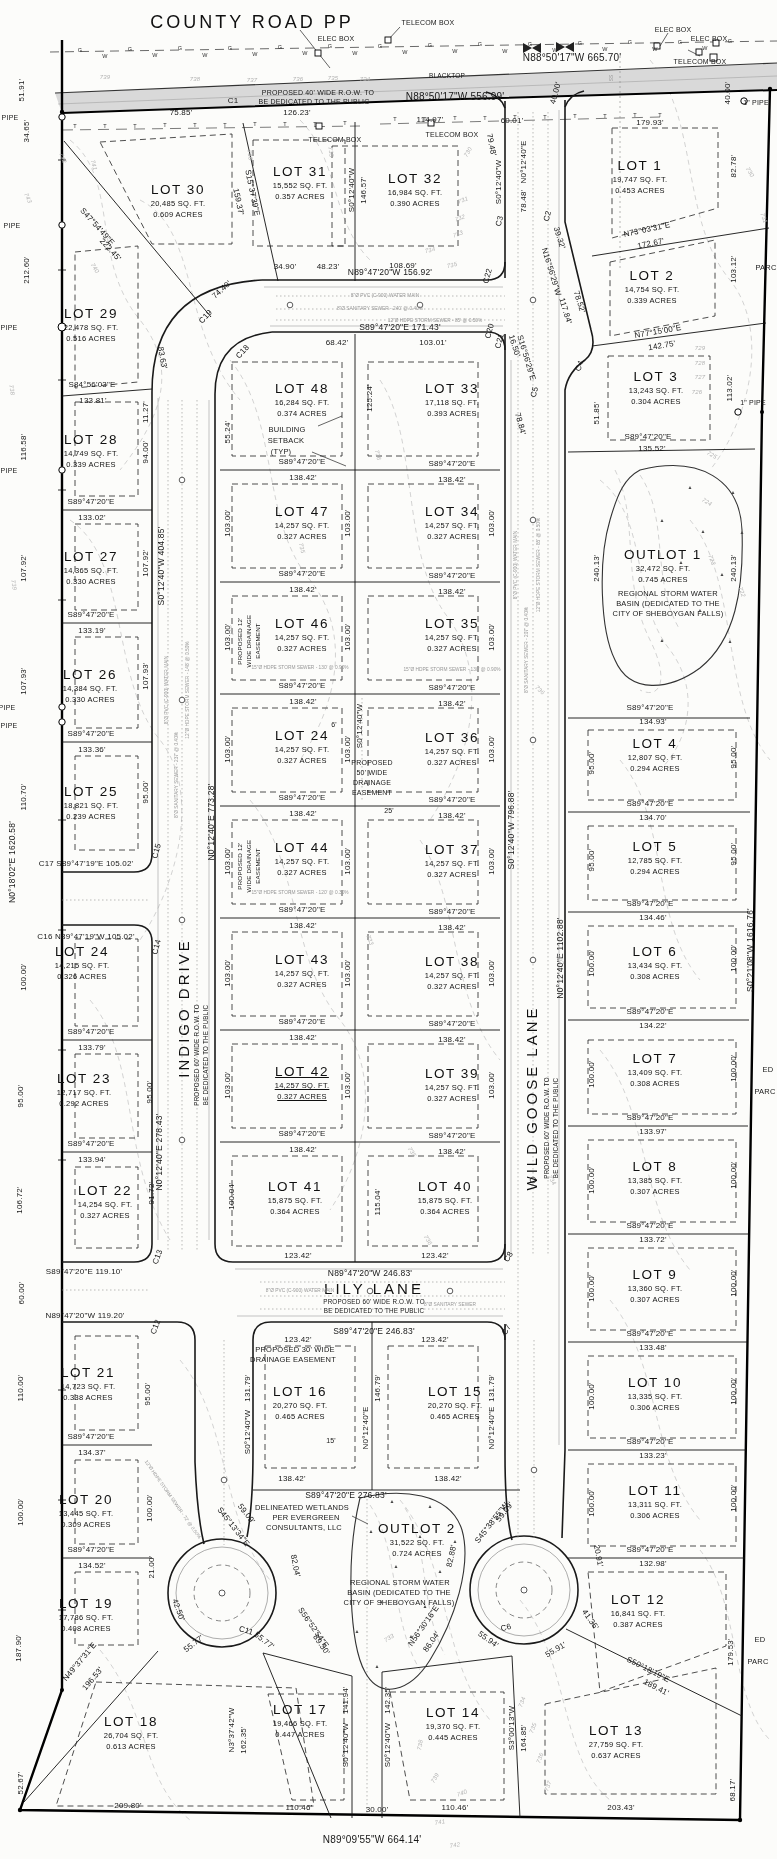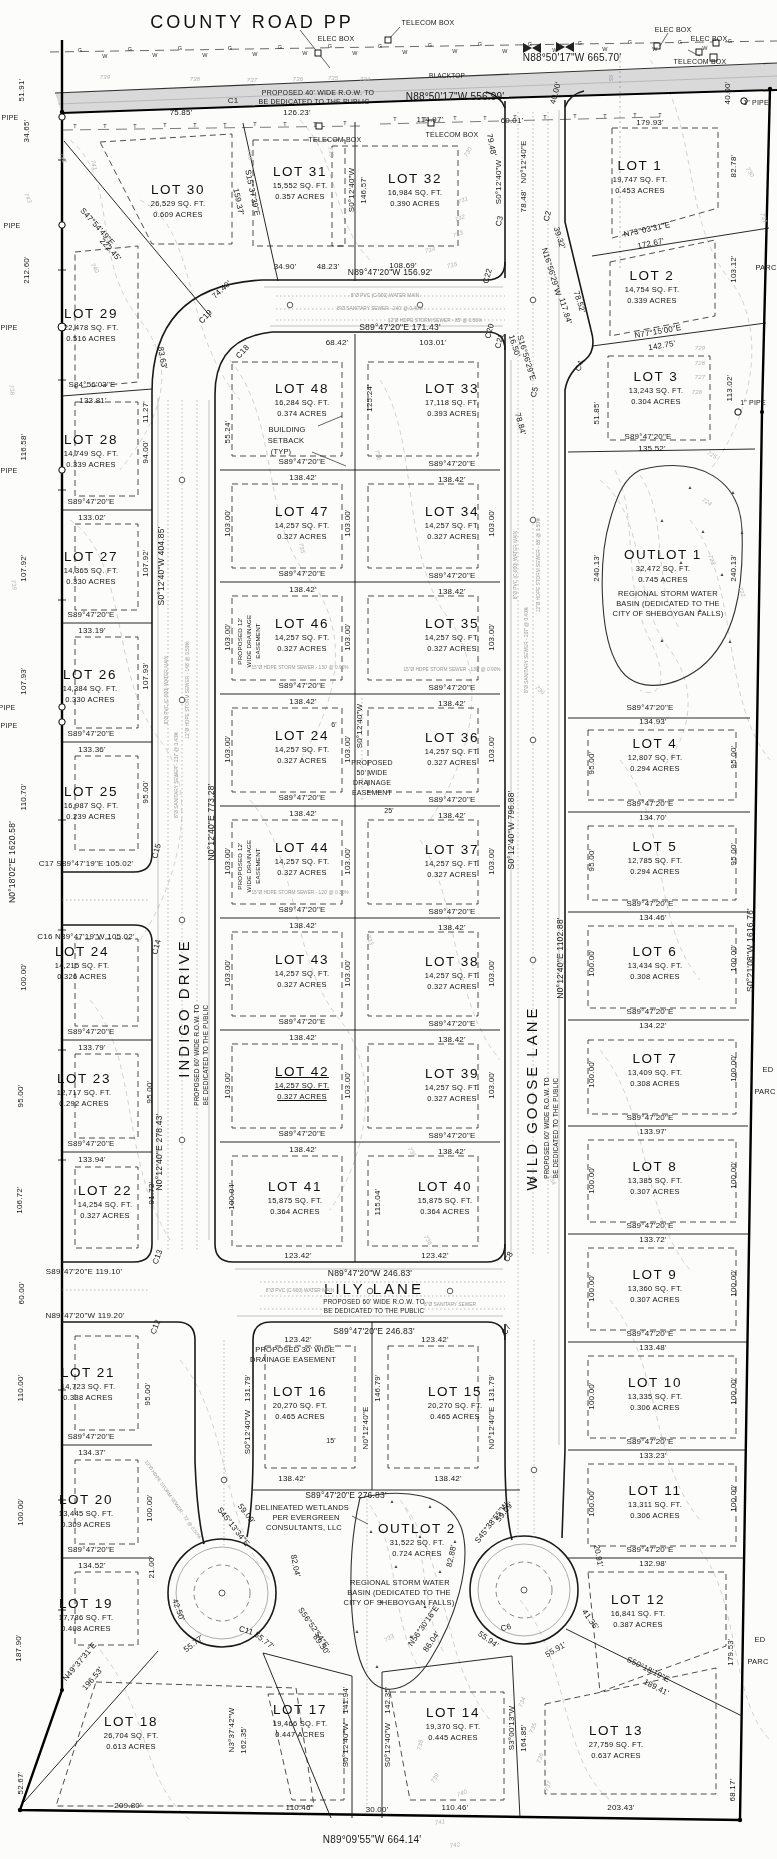--- a/index.html
+++ b/index.html
@@ -693,7 +693,7 @@
       <div class="lbl t" style="left: 377px; top: 1666px; transform: translate(-50%, -50%) rotate(0deg);">▲</div>
       <div class="lot" style="left: 178px; top: 201px;">
         <div class="lot-n">LOT 30</div>
-        <div class="lot-s">26,529 SQ. FT.</div>
+        <div class="lot-s">20,485 SQ. FT.</div>
         <div class="lot-s">0.609 ACRES</div>
       </div>
       <div class="lot" style="left: 300px; top: 183px;">

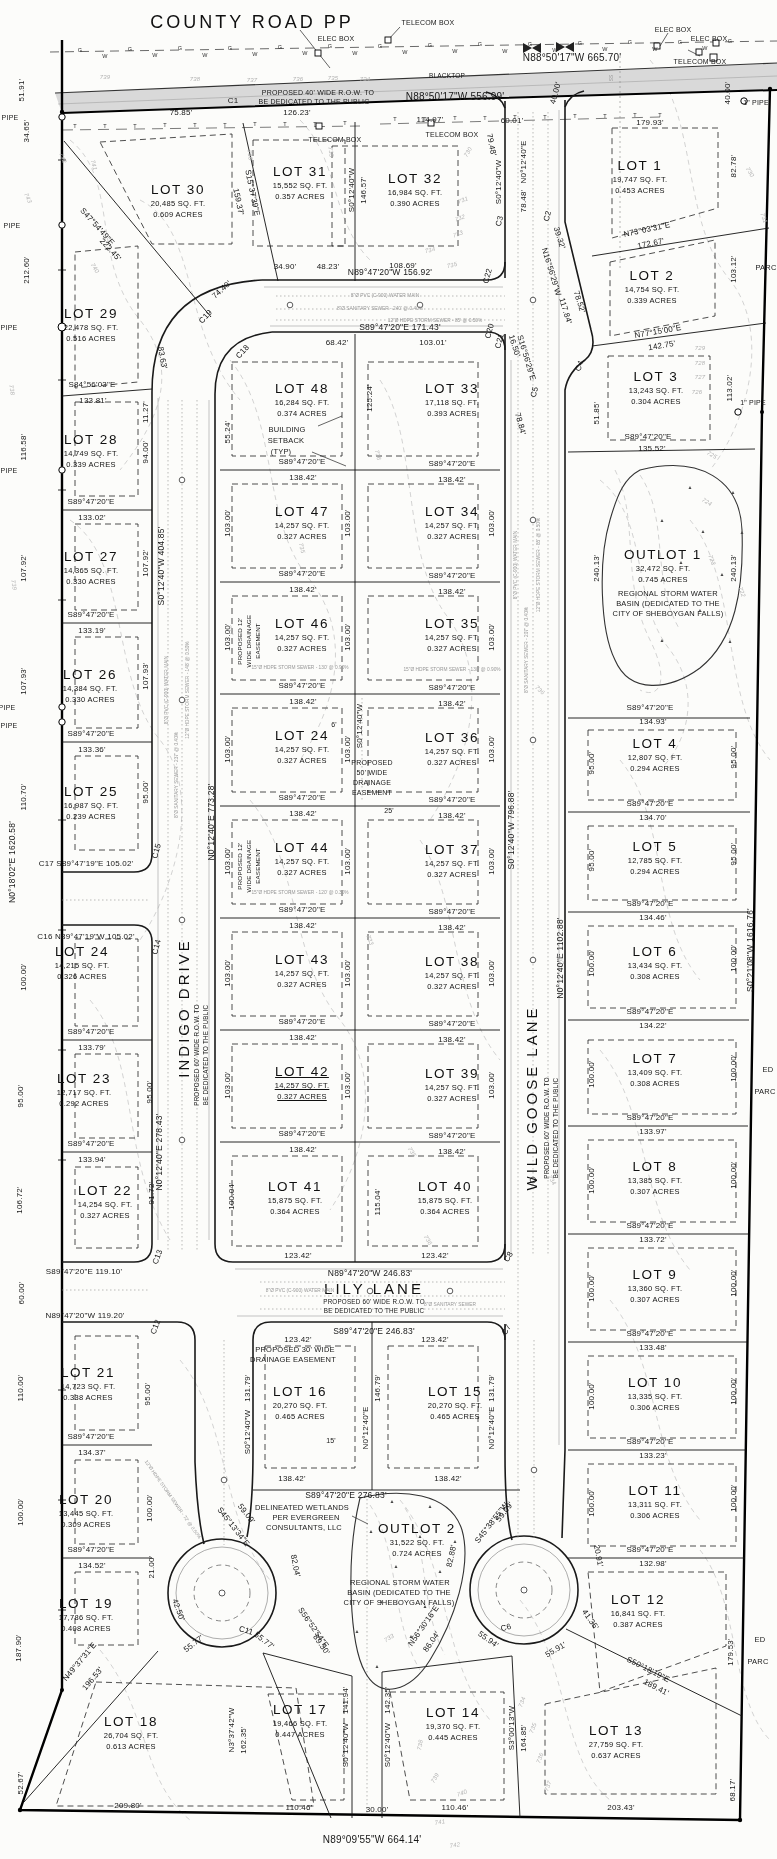--- a/index.html
+++ b/index.html
@@ -743,7 +743,7 @@
       </div>
       <div class="lot" style="left: 91px; top: 803px;">
         <div class="lot-n">LOT 25</div>
-        <div class="lot-s">16,987 SQ. FT.</div>
+        <div class="lot-s">18,821 SQ. FT.</div>
         <div class="lot-s">0.239 ACRES</div>
       </div>
       <div class="lot" style="left: 82px; top: 963px;">

